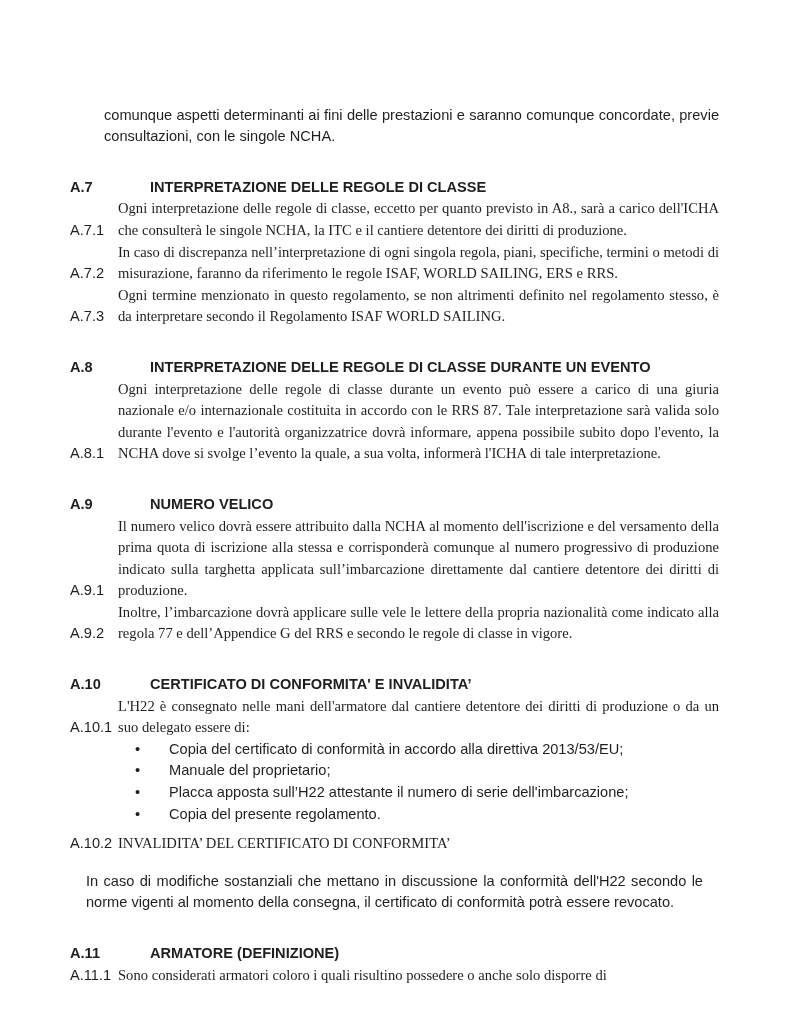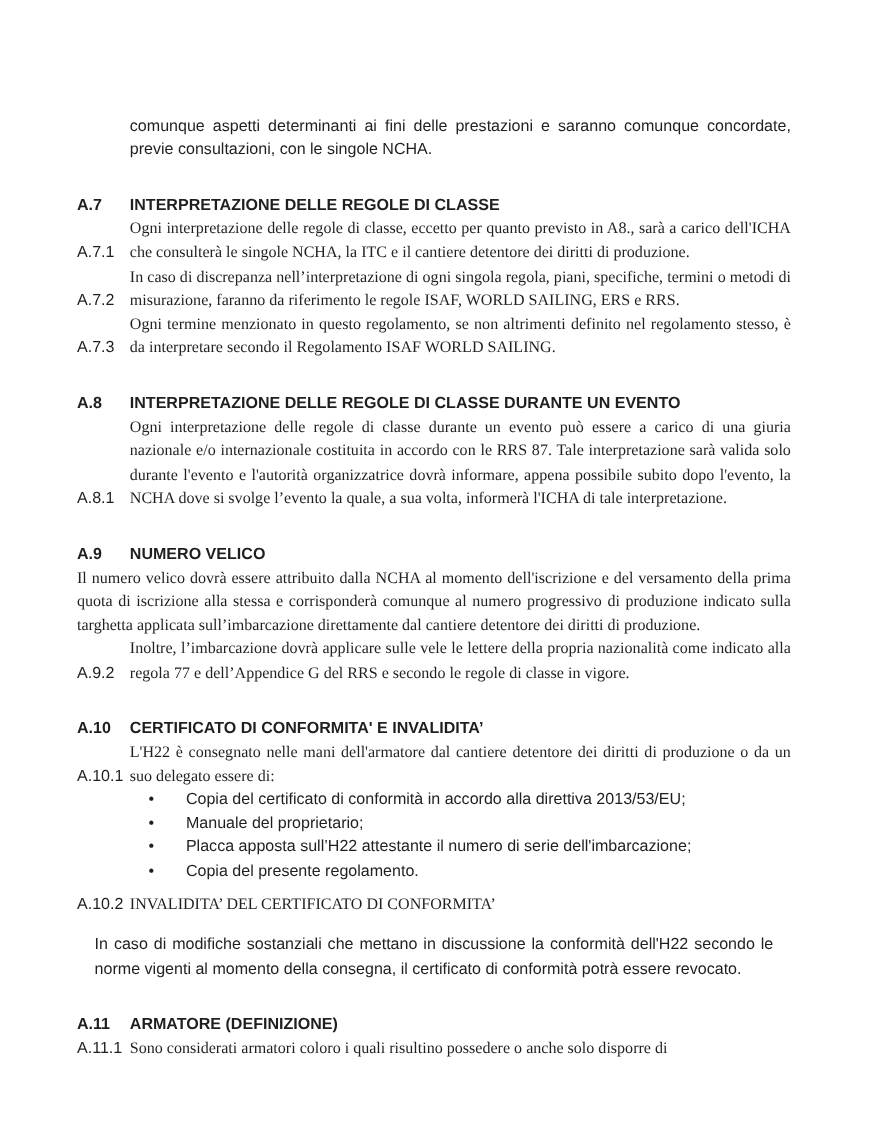--- a/index.html
+++ b/index.html
@@ -16,7 +16,7 @@
   }
   .content{padding:90px 72px 0 70px;box-sizing:border-box;}
   .para{ text-align:justify; }
-  .intro{ margin-left:48px; }
+  .intro{ margin-left:34px; }
   .section-heading{
     display:flex;
     font-weight:bold;

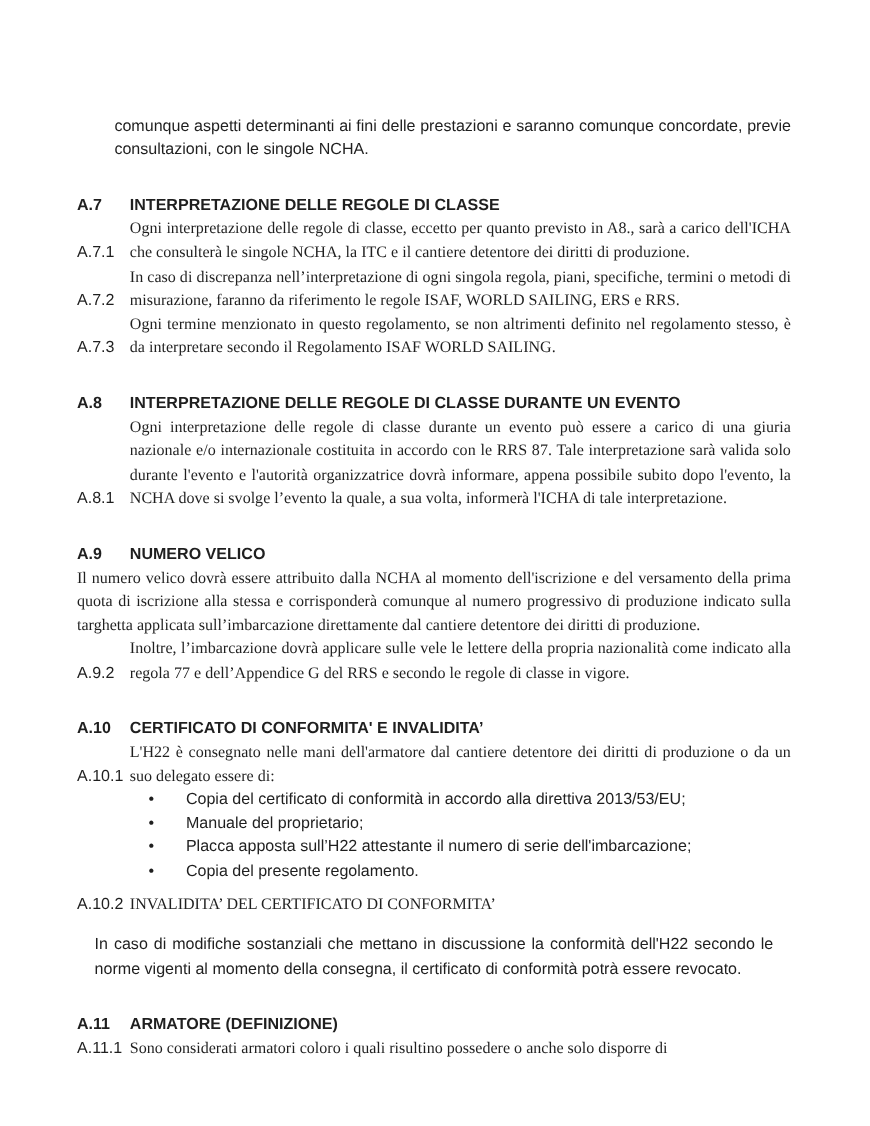--- a/index.html
+++ b/index.html
@@ -21,6 +21,7 @@
     display:flex;
     font-weight:bold;
     margin-top:29px;
+    gap:32px;
   }
   .section-heading .num{ flex:0 0 48px; }
   .clause{ display:flex;align-items:flex-end; }

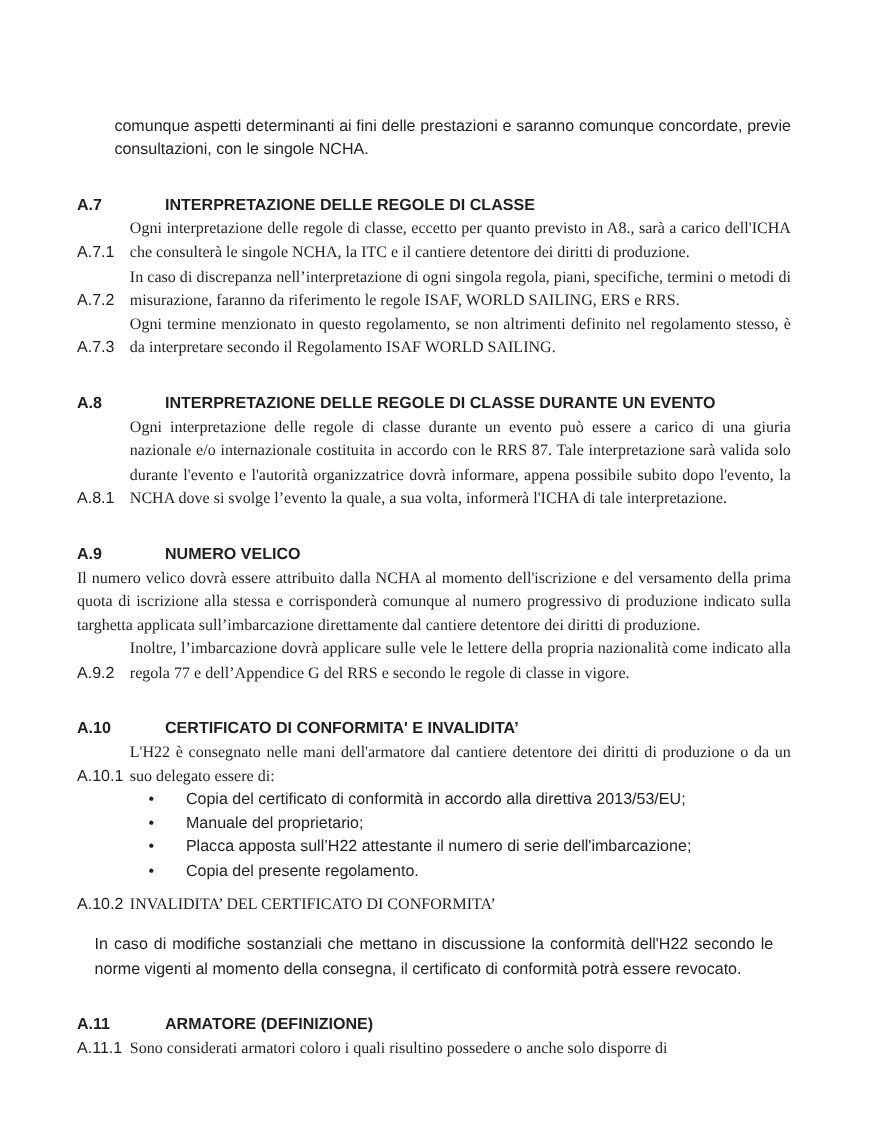--- a/index.html
+++ b/index.html
@@ -73,6 +73,7 @@
       <span class="title">NUMERO VELICO</span>
     </div>
     <div class="clause">
+      <span class="num">A.9.1</span>
       <span class="body">Il numero velico dovrà essere attribuito dalla NCHA al momento dell'iscrizione e del versamento della prima quota di iscrizione alla stessa e corrisponderà comunque al numero progressivo di produzione indicato sulla targhetta applicata sull’imbarcazione direttamente dal cantiere detentore dei diritti di produzione.</span>
     </div>
     <div class="clause">

